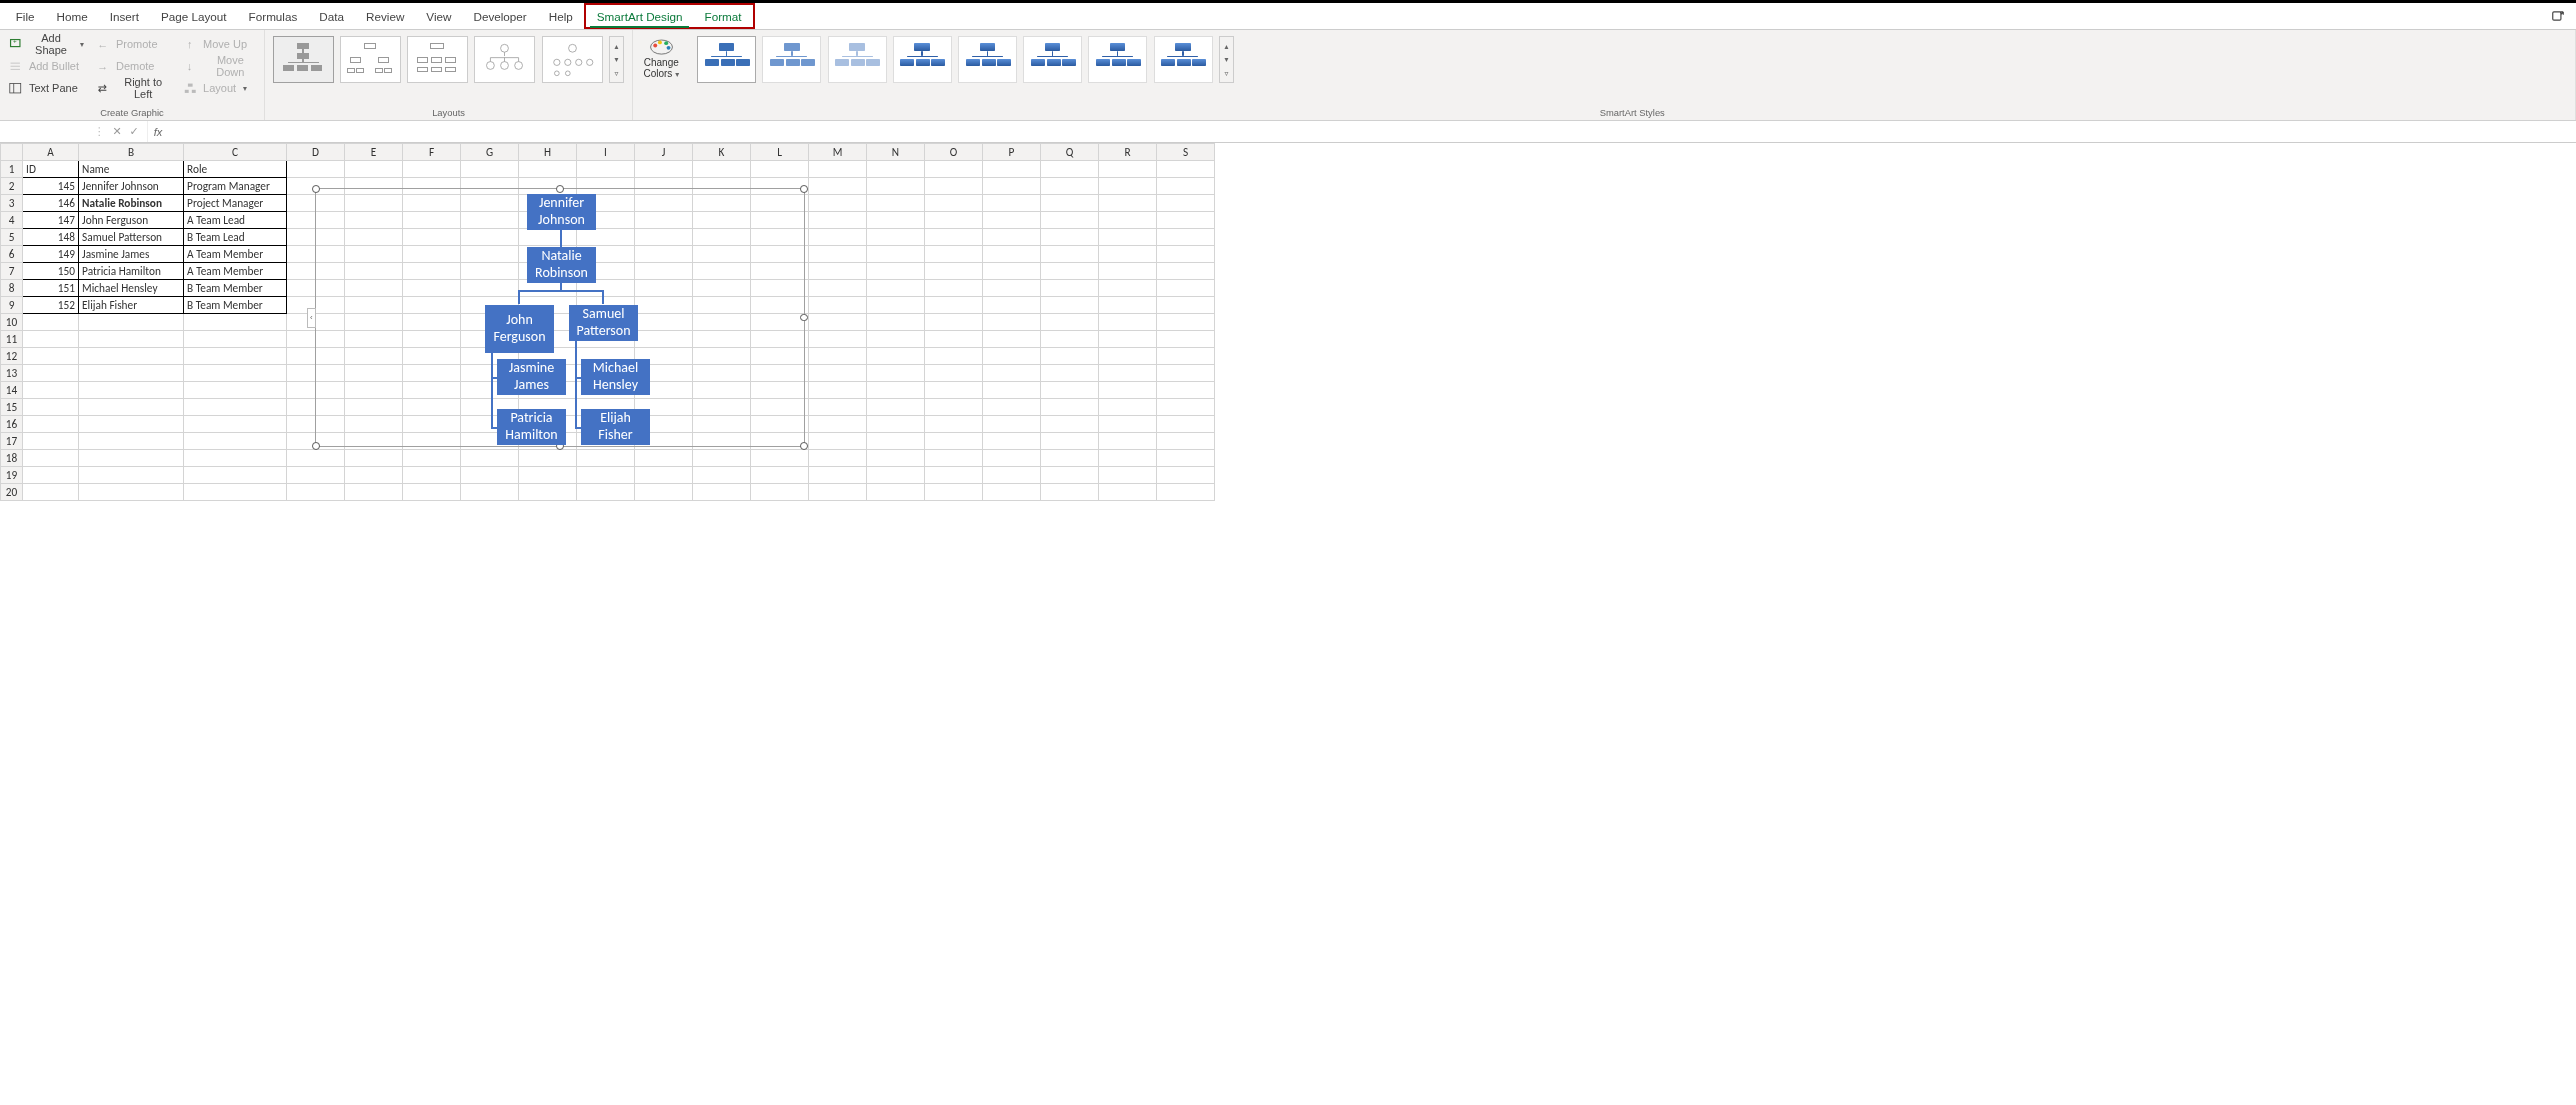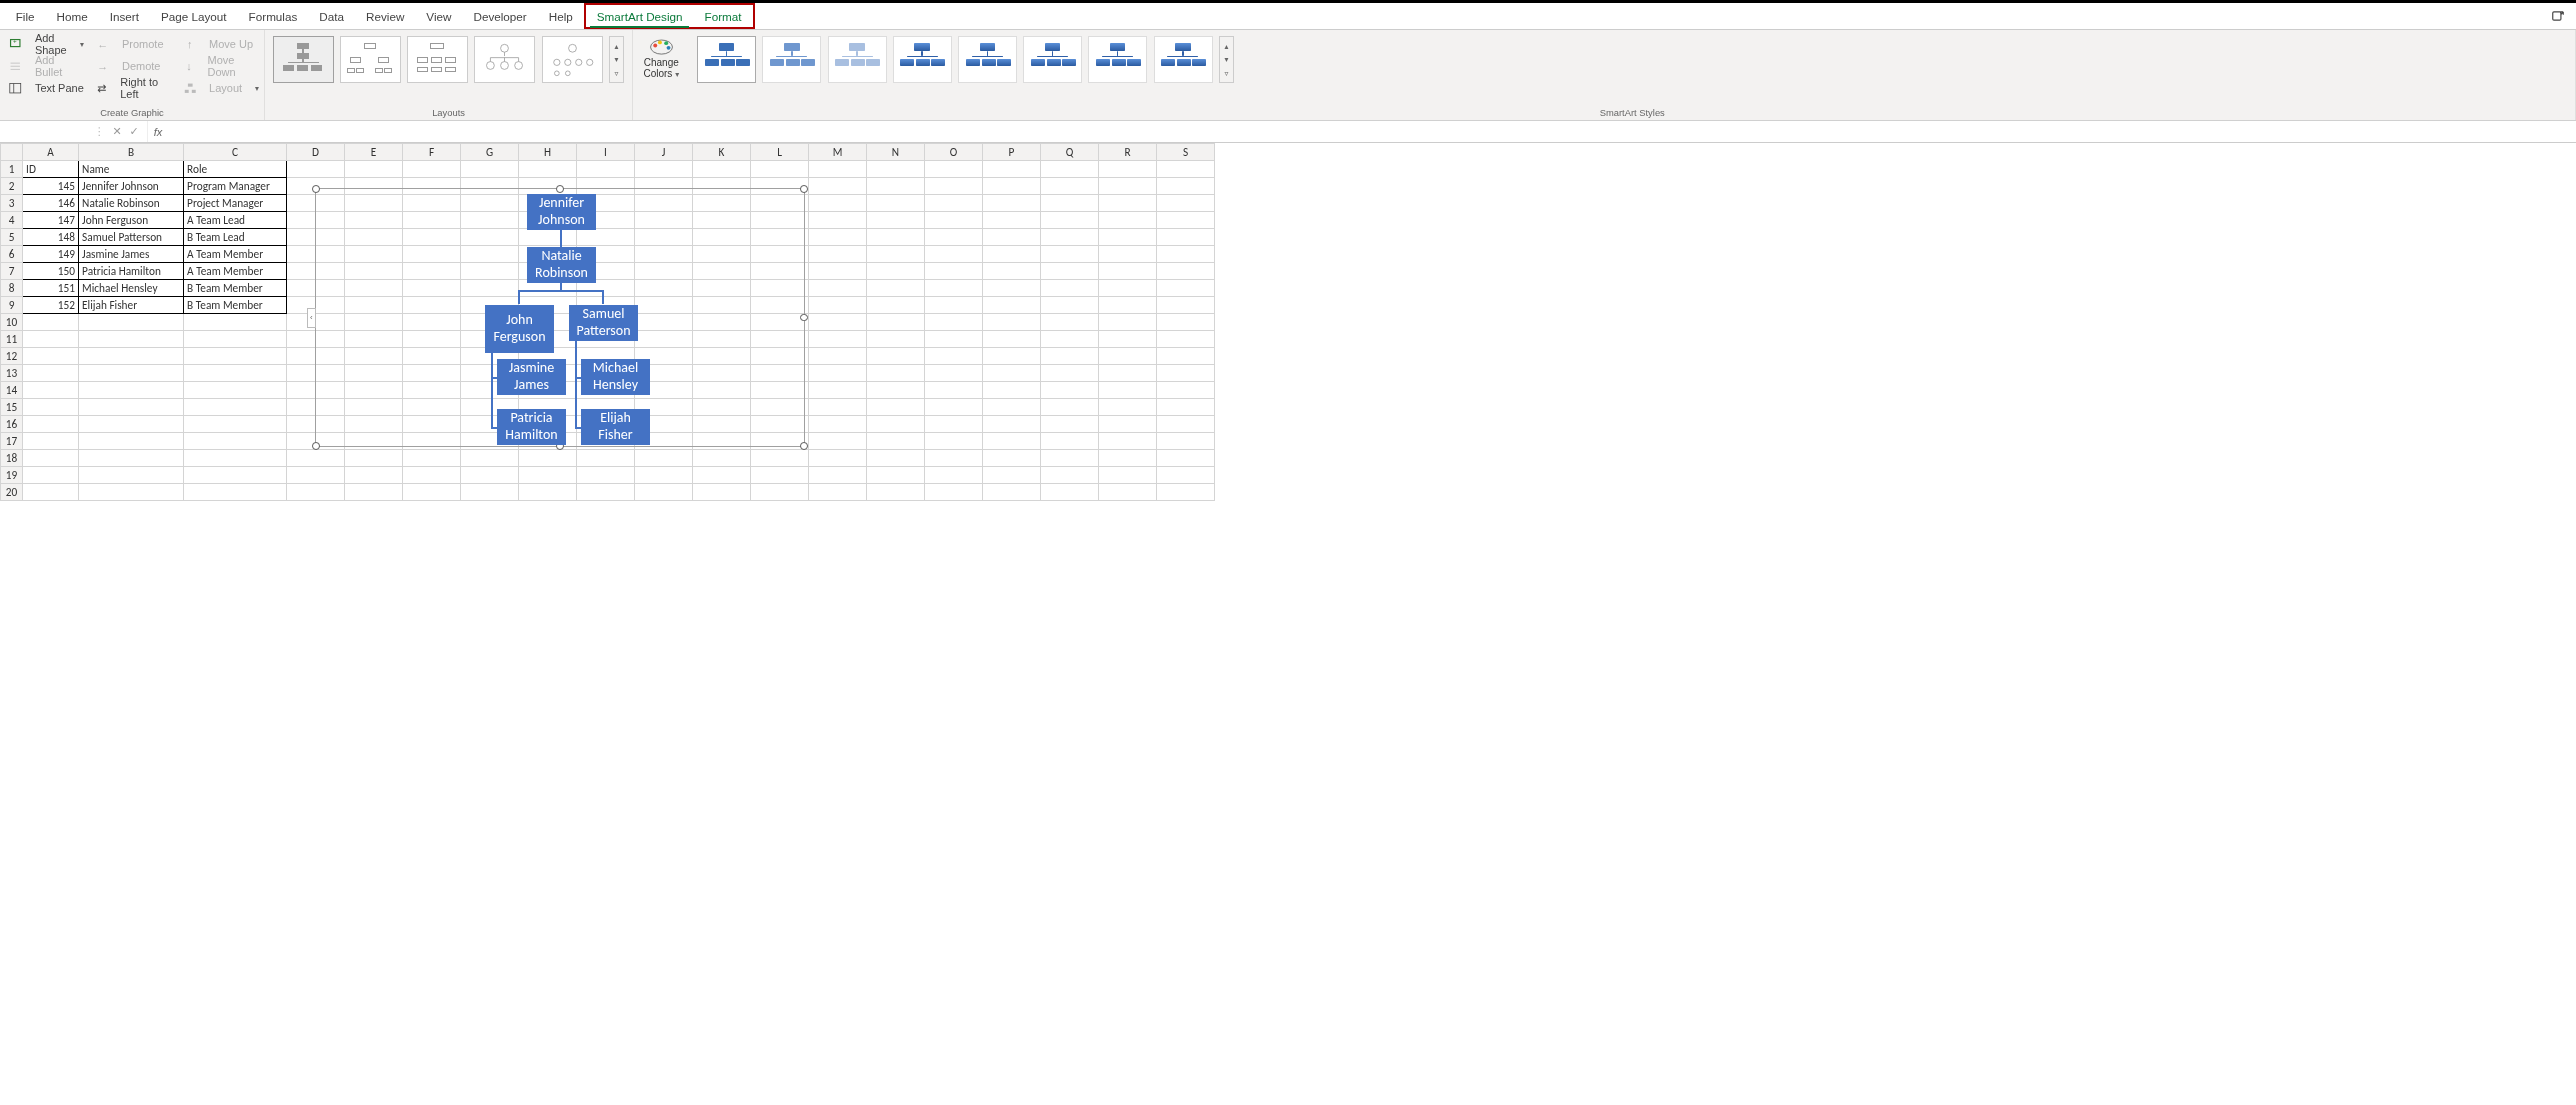--- a/index.html
+++ b/index.html
@@ -76,12 +76,13 @@
   .btn {
     display: flex;
     align-items: center;
-    gap: 13px;
+    gap: 7px;
     padding: 1.6px 4.7px;
     font-size: 11px;
     color: #444;
     cursor: pointer;
     min-width: 84px;
+    text-align: center;
   }
   .btn.disabled { color: #b0b0b0; cursor: default; }
   .btn .icon { width: 12.5px; height: 12.5px; display: inline-flex; align-items:center; justify-content:center; }

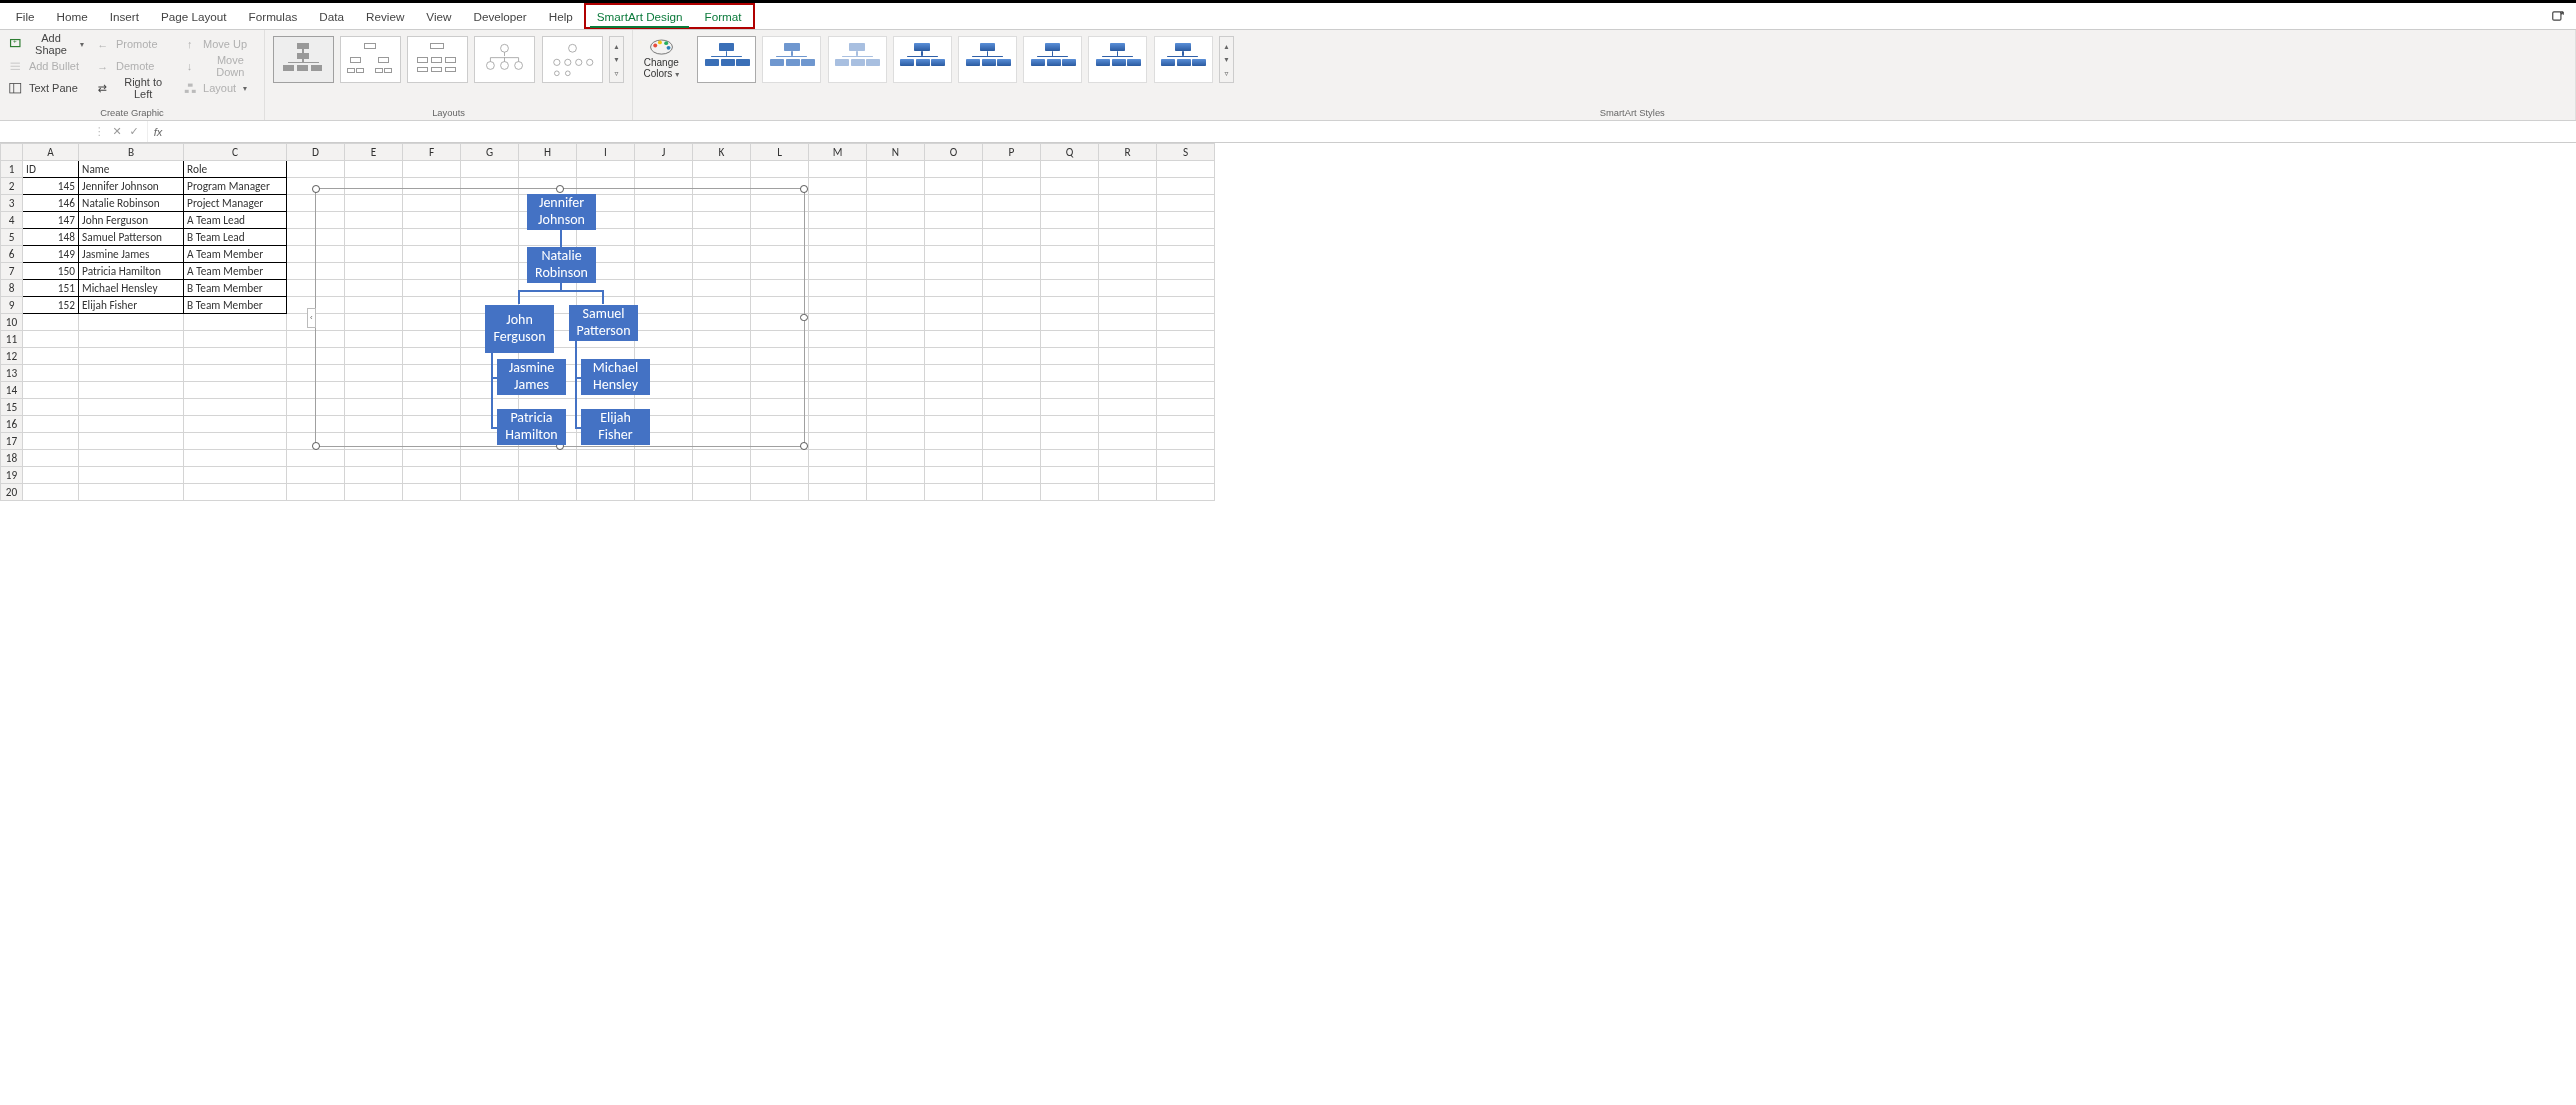--- a/index.html
+++ b/index.html
@@ -613,7 +613,7 @@
         <tr>
           <td class="rowhdr">3</td>
           <td class="num" style="border: 0.8px solid rgb(0, 0, 0); margin-top: 16px;">146</td>
-          <td style="border: 0.8px solid rgb(0, 0, 0);">Natalie Robinson</td>
+          <td style="border: 0.8px solid rgb(0, 0, 0); font-weight: bold;">Natalie Robinson</td>
           <td style="border: 0.8px solid rgb(0, 0, 0);">Project Manager</td>
           <td></td>
           <td></td>

